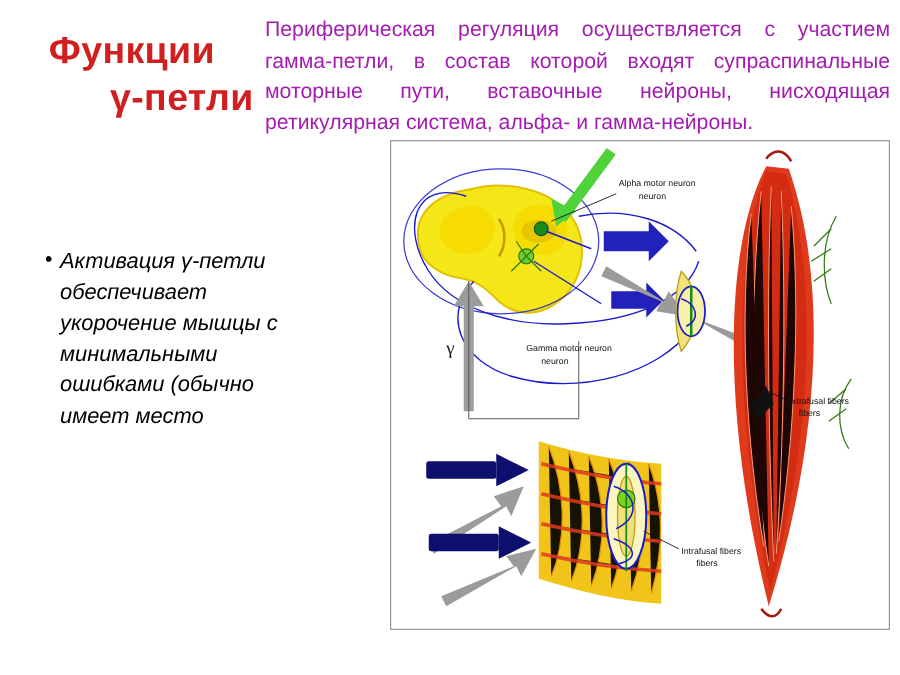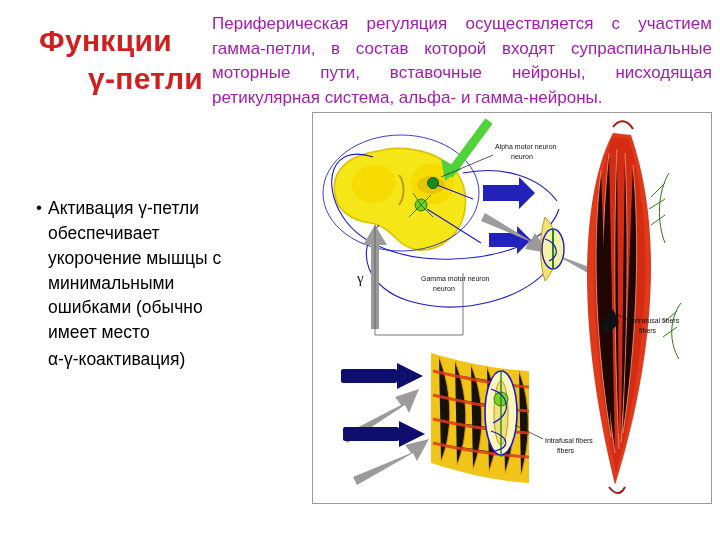--- a/index.html
+++ b/index.html
@@ -73,6 +73,7 @@
   }
   .bullet-text {
     flex: 1 1 auto;
+    font-style: italic;
   }
   .bullet-tail {
     margin-top: 2px;

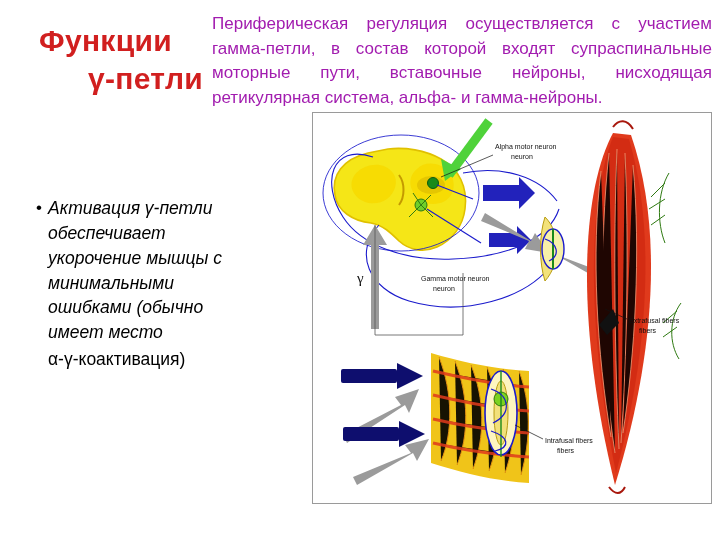--- a/index.html
+++ b/index.html
@@ -117,7 +117,6 @@
       <div class="bullet-dot">•</div>
       <div class="bullet-text">Активация γ-петли обеспечивает укорочение мышцы с минимальными ошибками (обычно имеет место</div>
     </div>
-    <div class="bullet-tail">α-γ-коактивация)</div>
   </div>
 
   <div class="figure">

